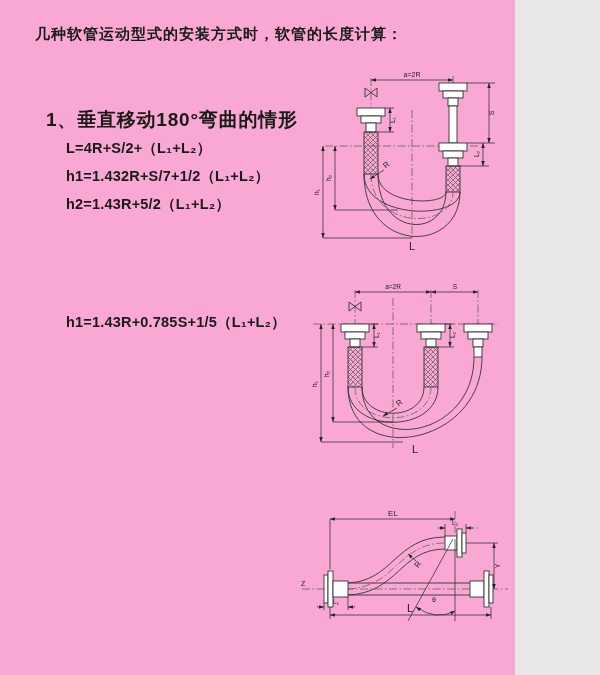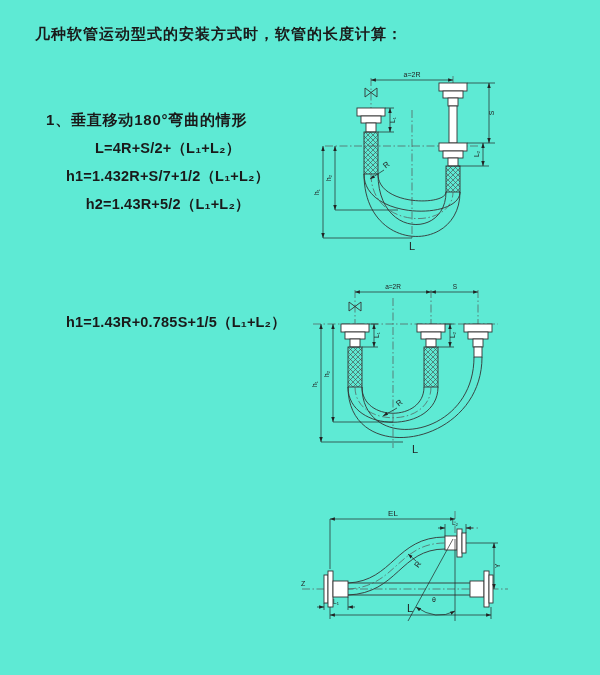--- a/index.html
+++ b/index.html
@@ -3,7 +3,7 @@
 <meta charset="utf-8">
 <style>
   html,body{margin:0;padding:0;background:#e8e8e8;}
-  .page{position:relative;width:600px;height:675px;background:#5eead4;overflow:hidden;
+  .page{position:relative;width:515px;height:675px;background:#f9a8d4;overflow:hidden;
         font-family:"Liberation Sans","DejaVu Sans",sans-serif;color:#1a1a1a;}
   .title{position:absolute;left:35px;top:25px;font-size:15px;font-weight:bold;
          letter-spacing:1px;white-space:nowrap;}

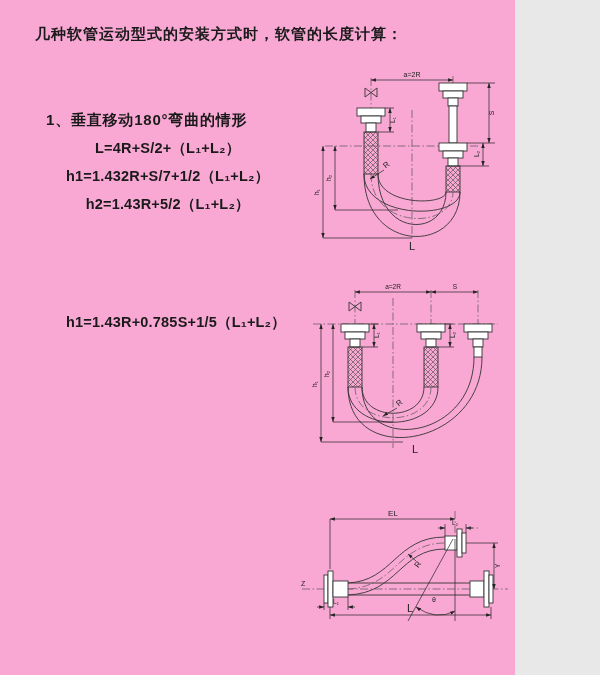--- a/index.html
+++ b/index.html
@@ -8,7 +8,7 @@
   .title{position:absolute;left:35px;top:25px;font-size:15px;font-weight:bold;
          letter-spacing:1px;white-space:nowrap;}
   .section{position:absolute;left:46px;}
-  .sec-heading{font-size:15px;font-weight:bold;letter-spacing:0.8px;line-height:18px;white-space:nowrap;}
+  .sec-heading{font-size:19px;font-weight:bold;letter-spacing:0.8px;line-height:18px;white-space:nowrap;}
   .formula{margin:10px 0 0 20px;font-size:14.5px;font-weight:bold;letter-spacing:0.2px;
            line-height:18px;white-space:nowrap;text-align:center;}
   svg{position:absolute;overflow:visible;}

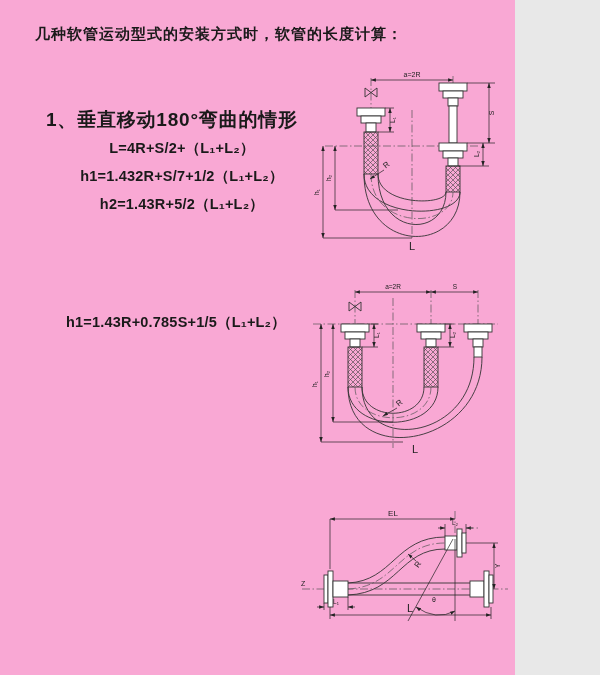--- a/index.html
+++ b/index.html
@@ -10,7 +10,7 @@
   .section{position:absolute;left:46px;}
   .sec-heading{font-size:19px;font-weight:bold;letter-spacing:0.8px;line-height:18px;white-space:nowrap;}
   .formula{margin:10px 0 0 20px;font-size:14.5px;font-weight:bold;letter-spacing:0.2px;
-           line-height:18px;white-space:nowrap;text-align:center;}
+           line-height:18px;white-space:nowrap;}
   svg{position:absolute;overflow:visible;}
   svg .ln{stroke:#333;stroke-width:0.9;fill:none;}
   svg .fl{stroke:#333;stroke-width:0.9;fill:#ffffff;}

